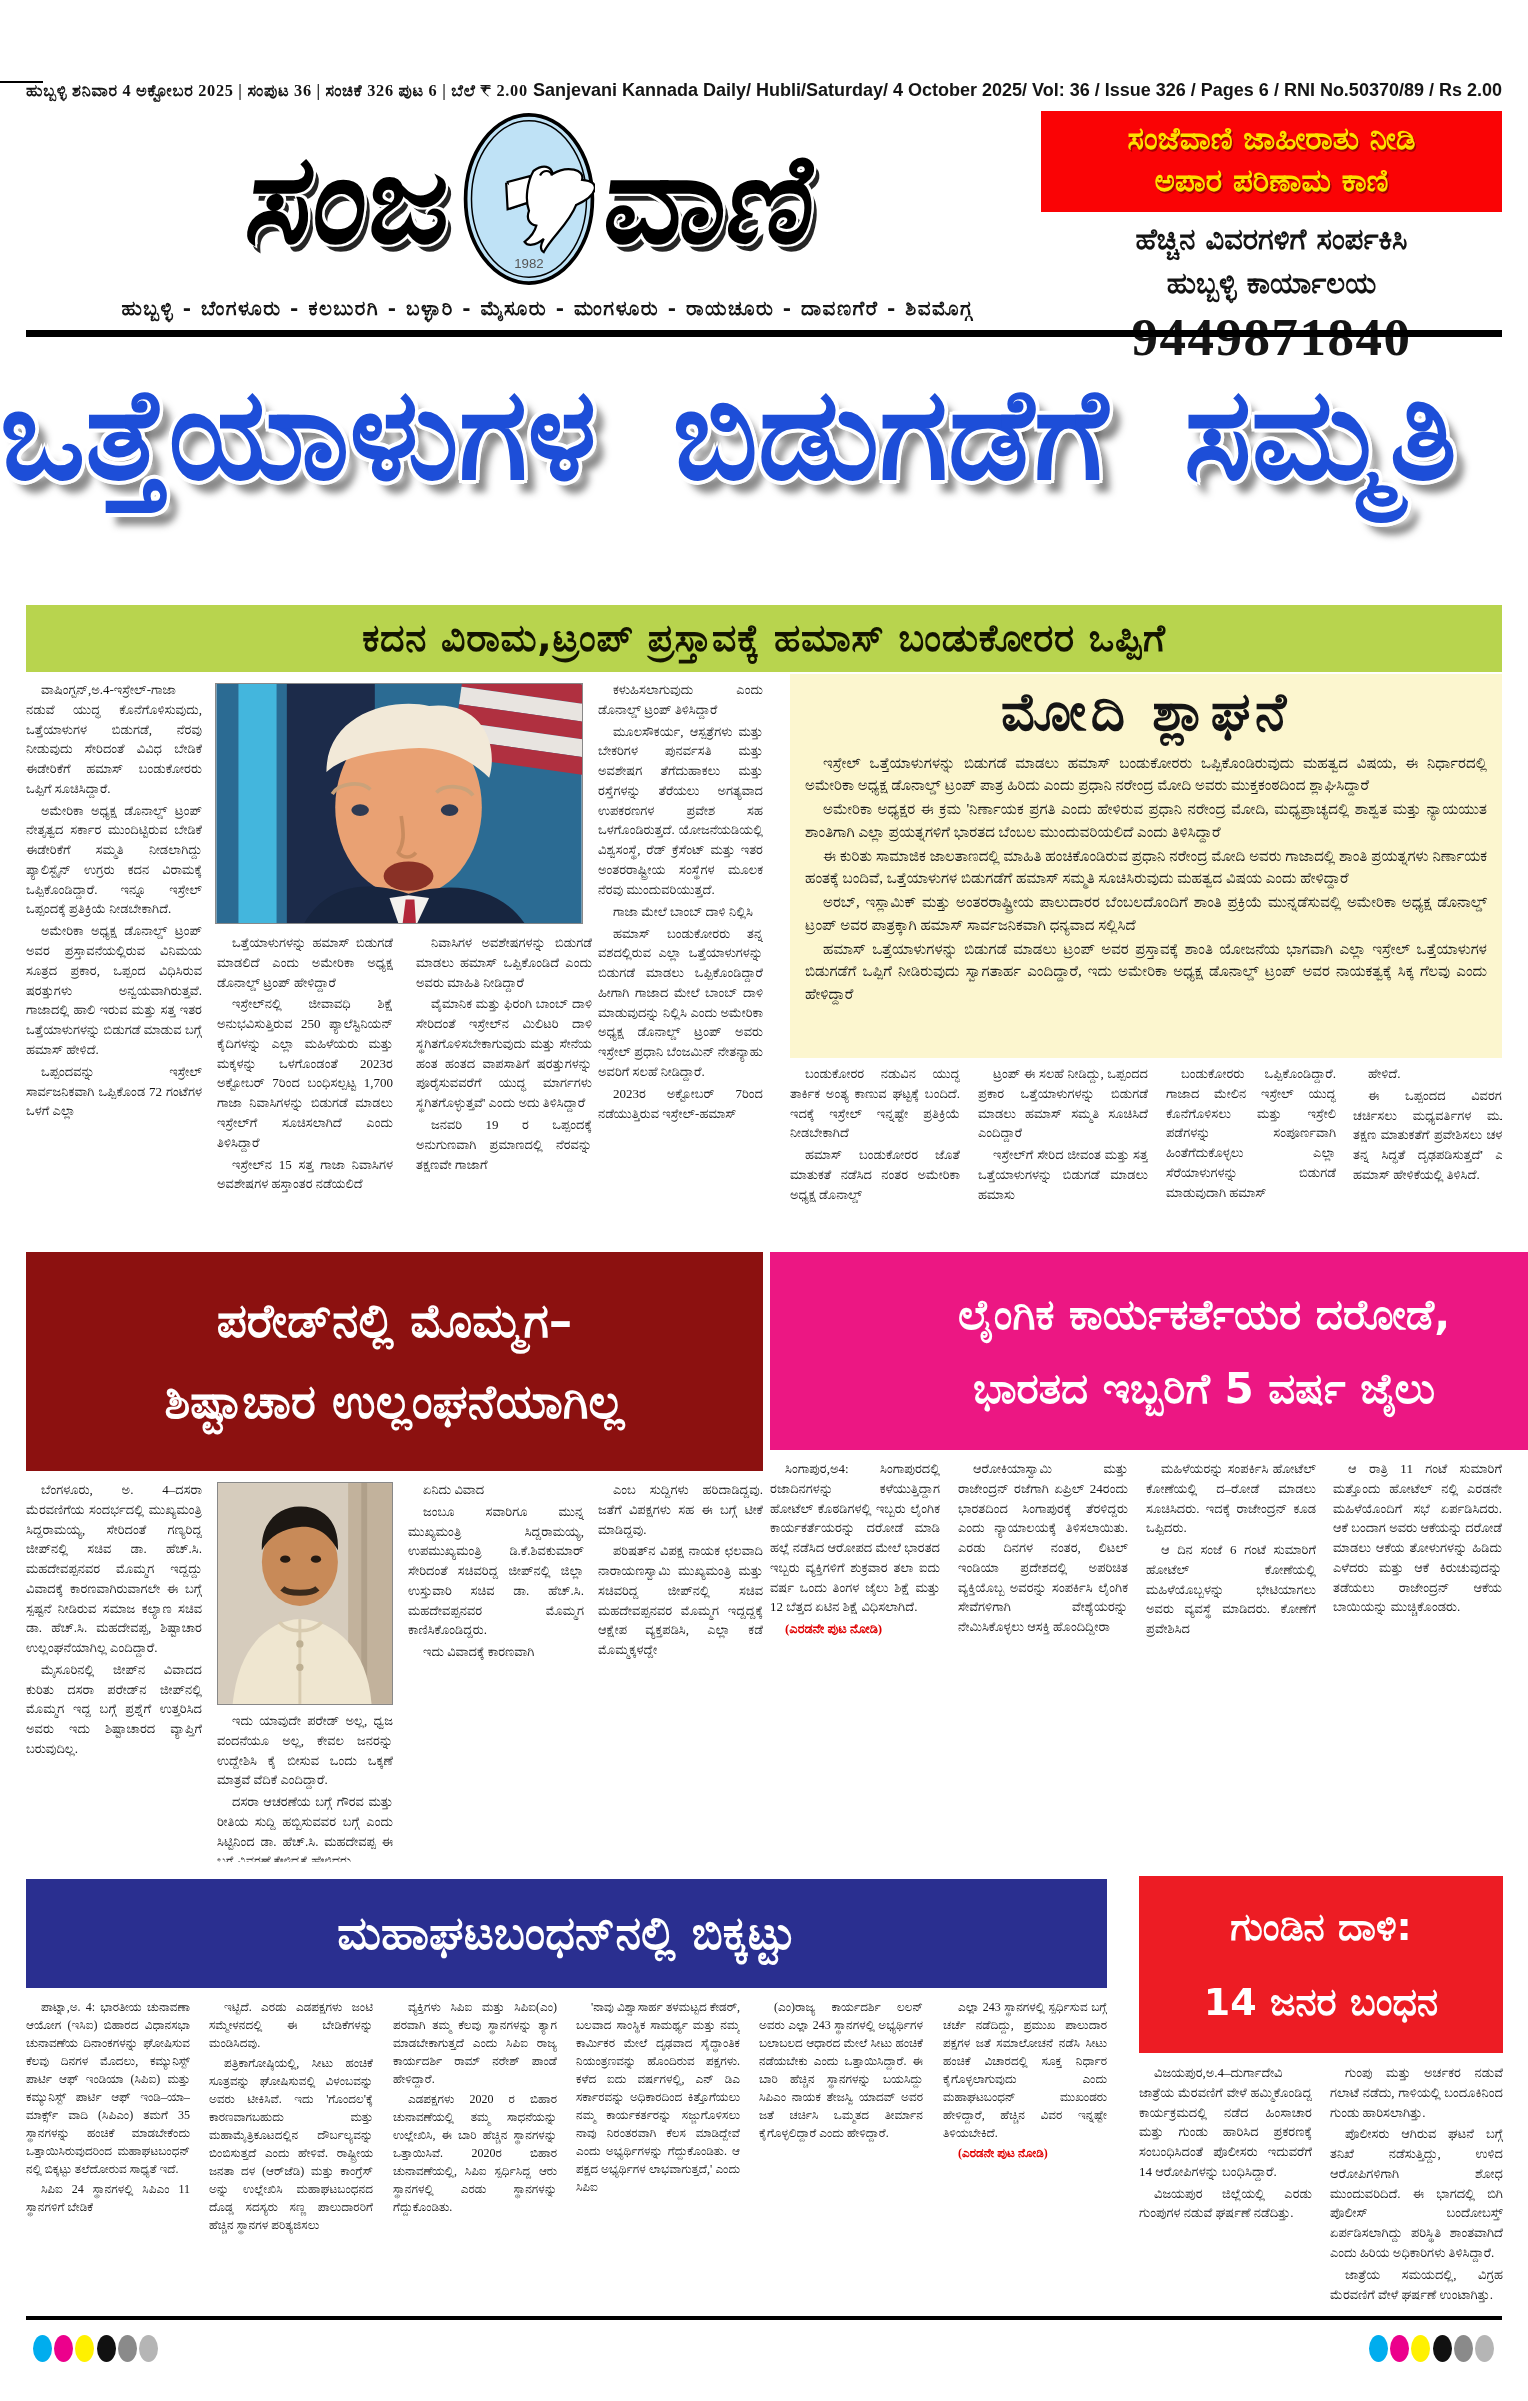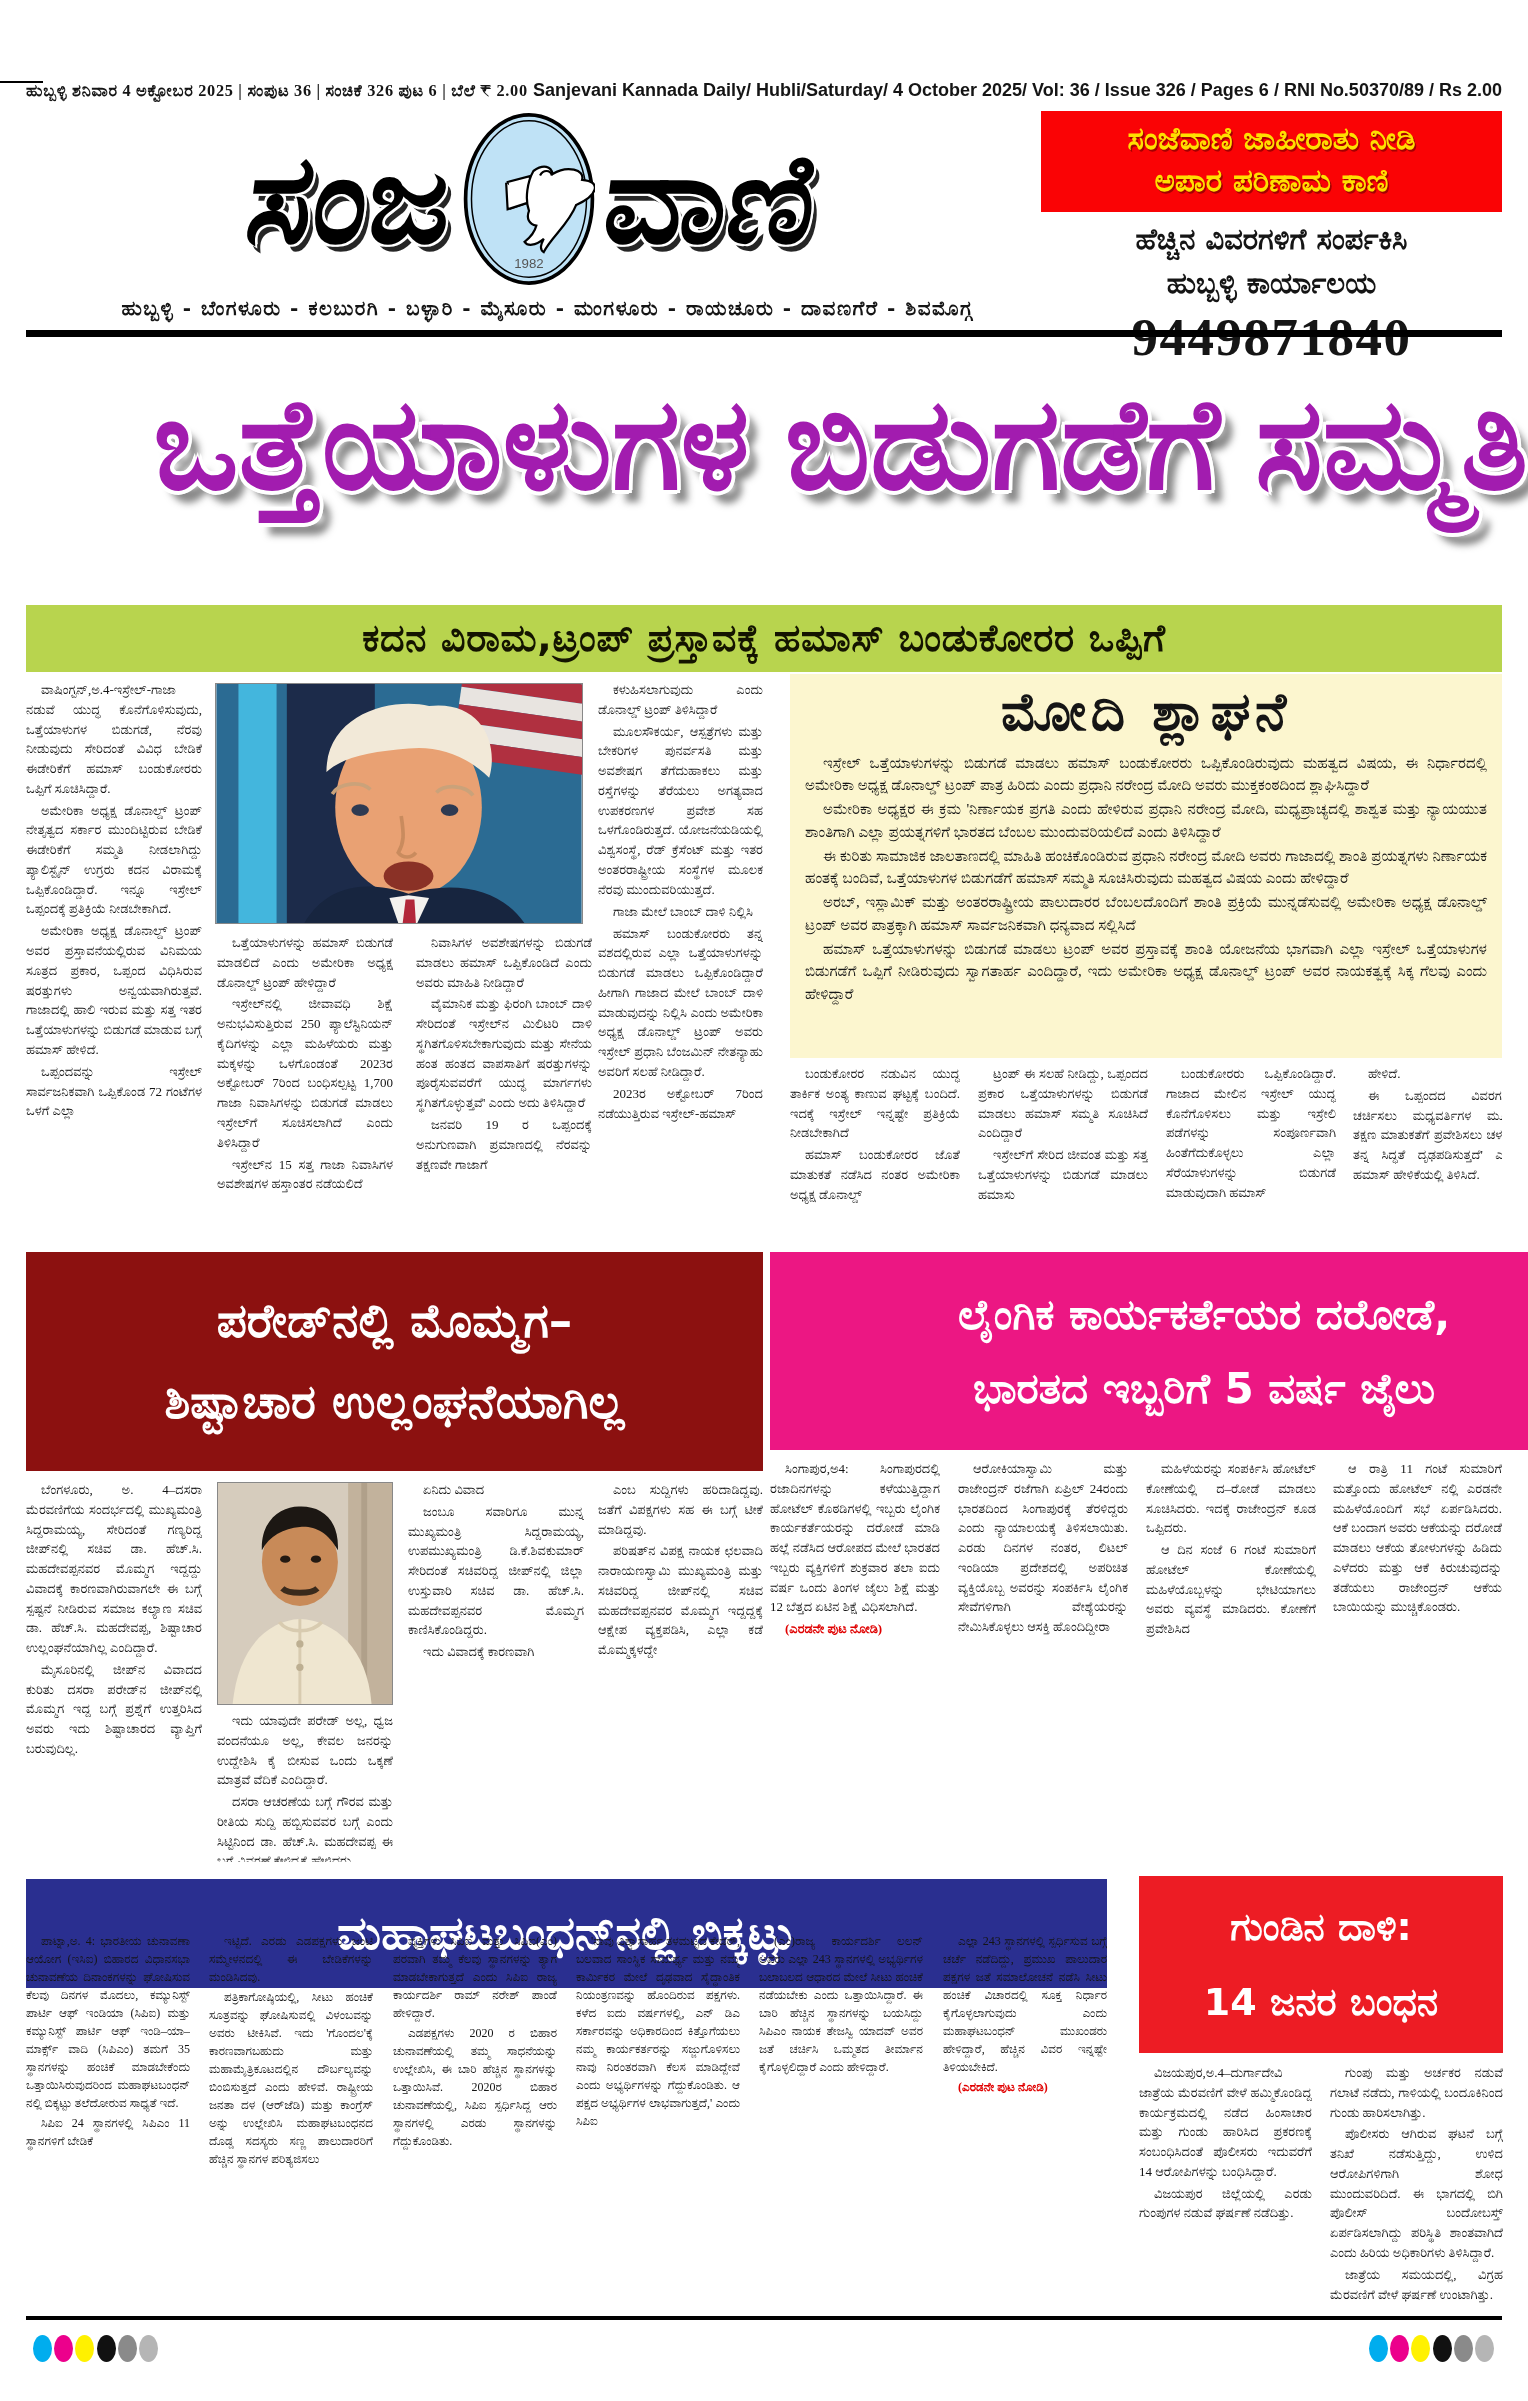--- a/index.html
+++ b/index.html
@@ -38,8 +38,8 @@
   .rule { background:#000; }
 
   
-  .headline { text-align:right; font-weight:900; color:#a21caf;
-    font-family:Liberation Sans, sans-serif; font-size:127px; line-height:1.55;
+  .headline { text-align:left; font-weight:900; color:#1d4ed8;
+    font-family:Liberation Mono, monospace; font-size:127px; line-height:1.55;
     text-shadow: 3px 3px 0 #fff, -3px -3px 0 #fff, 3px -3px 0 #fff, -3px 3px 0 #fff,
                  0 3.7px 0 #fff, 0 -3.7px 0 #fff, 3.7px 0 0 #fff, -3.7px 0 0 #fff,
                  10.4px 12px 7.4px rgba(40,40,40,.55);

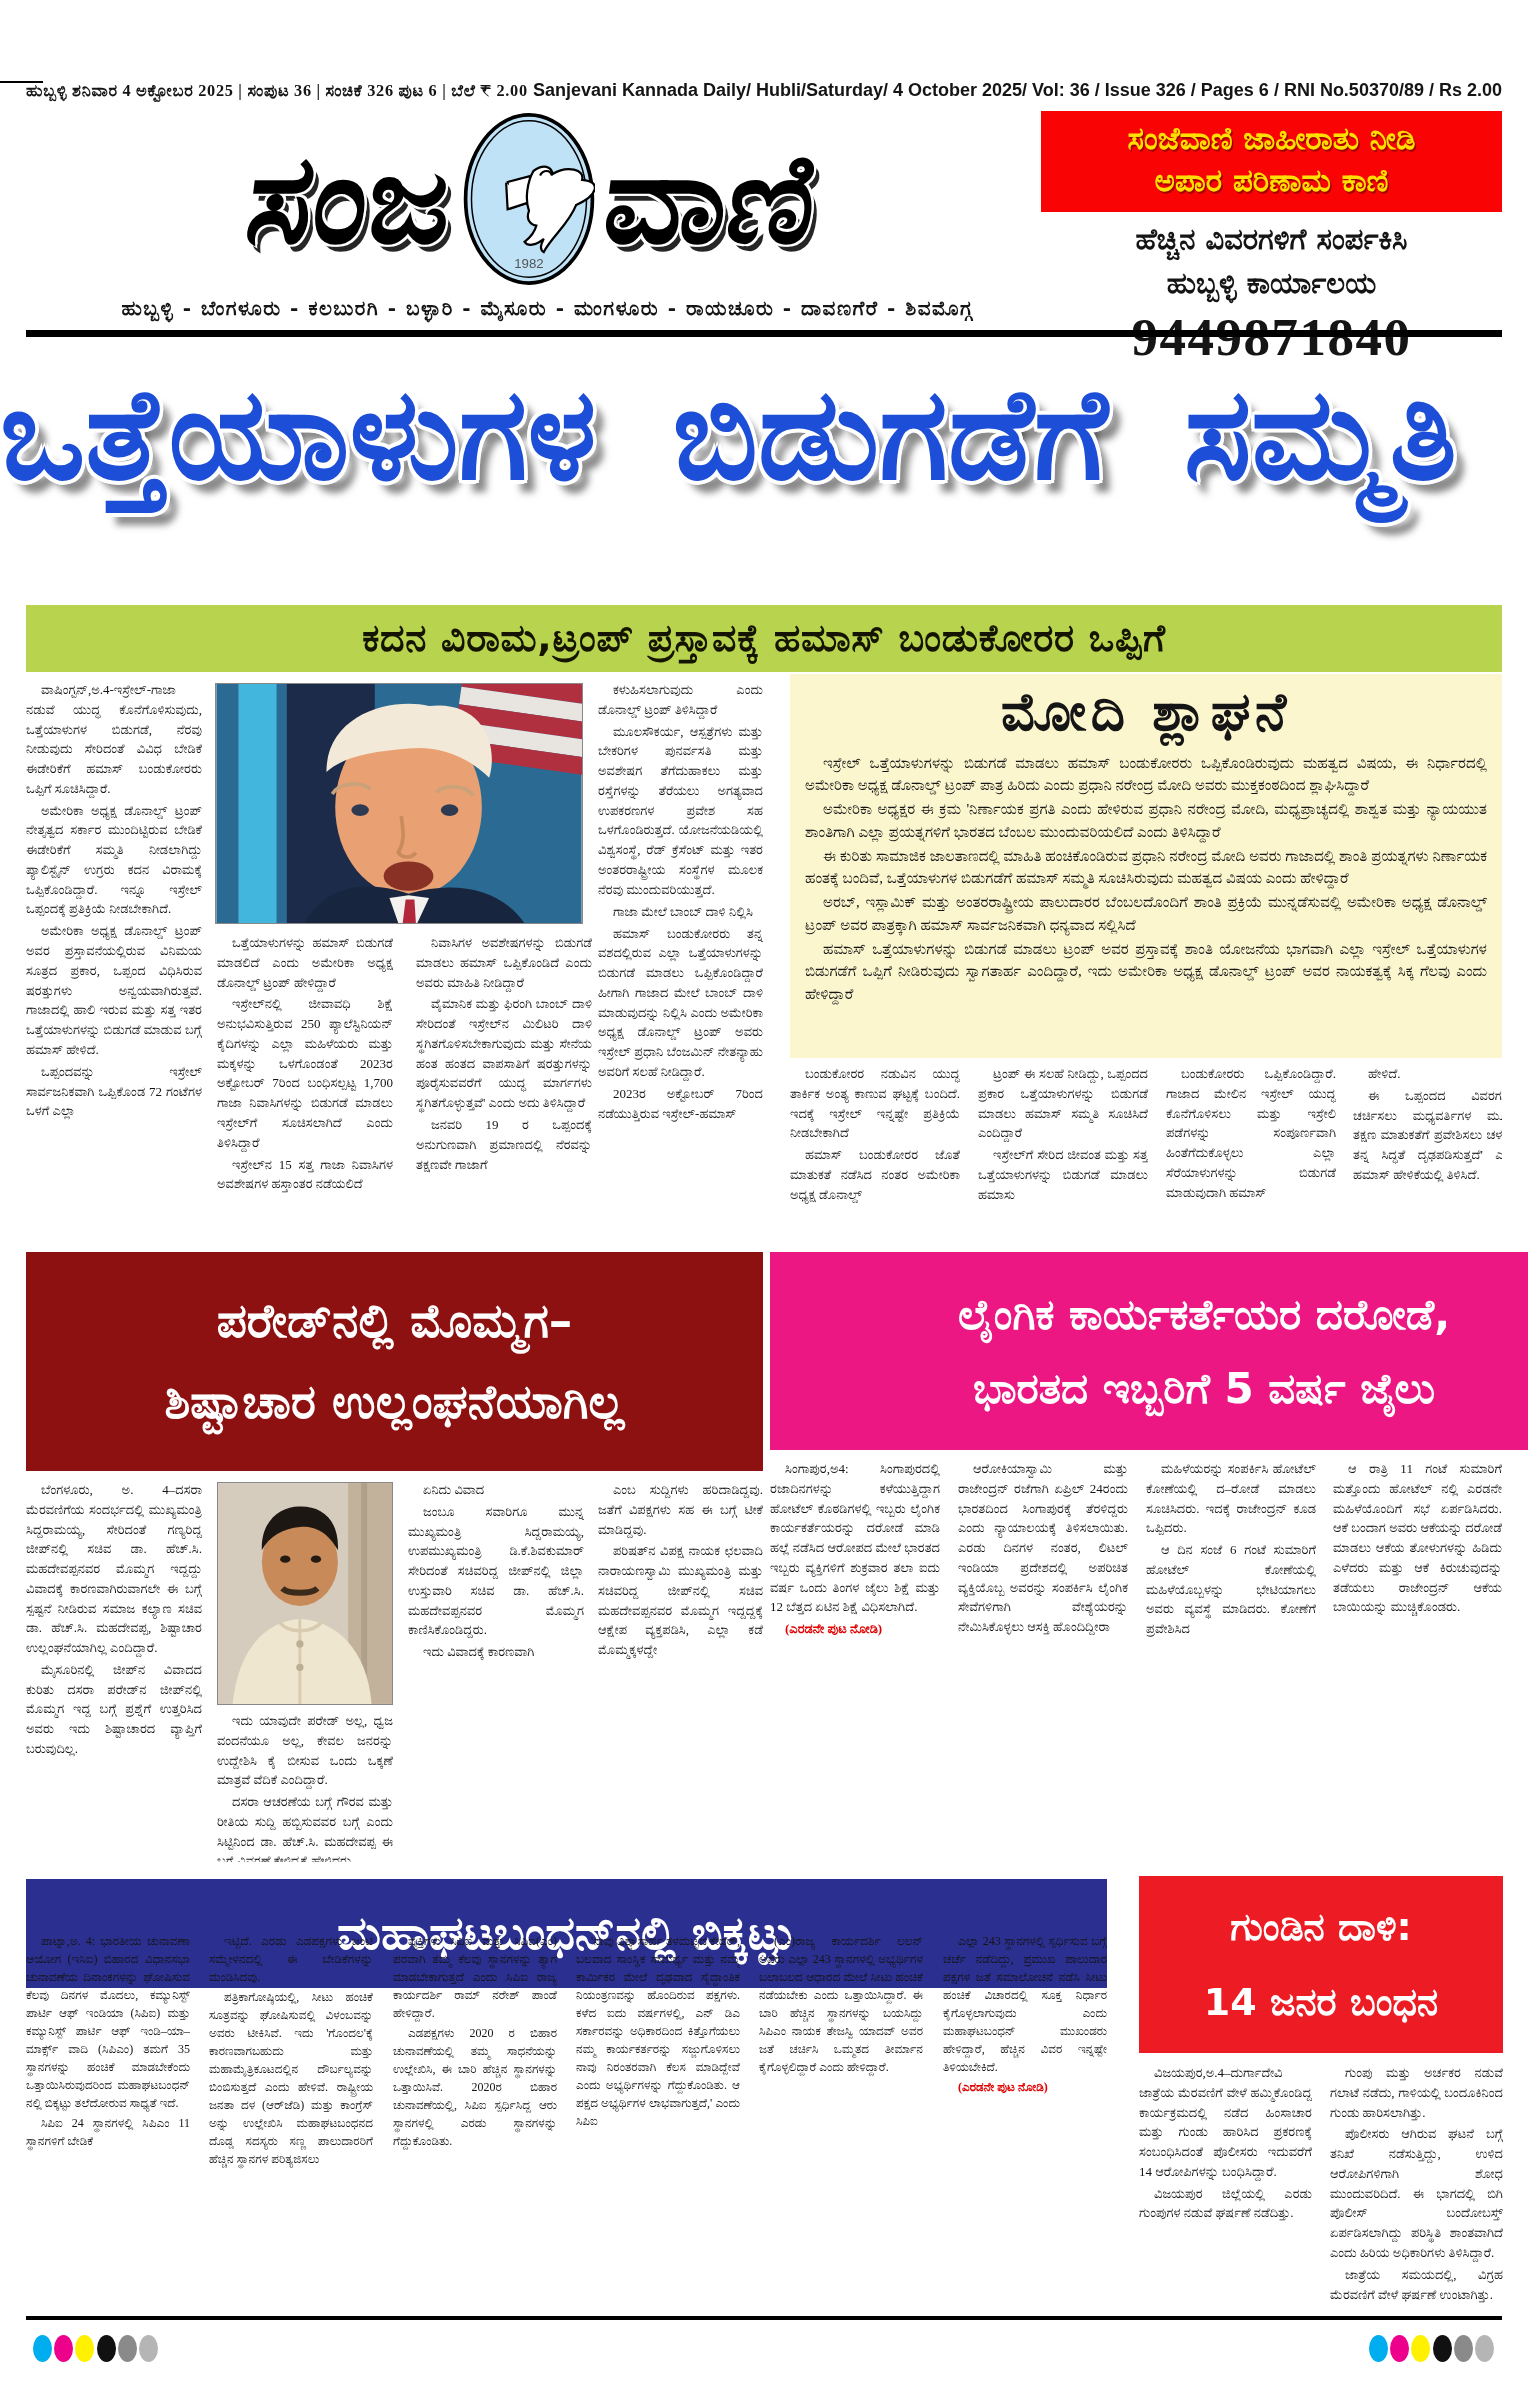--- a/index.html
+++ b/index.html
@@ -277,7 +277,7 @@
     <div>ಮಹಾಘಟಬಂಧನ್‌ನಲ್ಲಿ  ಬಿಕ್ಕಟ್ಟು</div>
   </div>
 
-  <div class="abs story small" style="top:1932px; left:26px; width:1081px; height:316px;">
+  <div class="abs story small" style="top:1998px; left:26px; width:1081px; height:316px;">
     <div class="col" style="left:0; width:164px;">
         <p>ಪಾಟ್ನಾ,ಅ. 4: ಭಾರತೀಯ ಚುನಾವಣಾ ಆಯೋಗ (ಇಸಿಐ) ಬಿಹಾರದ ವಿಧಾನಸಭಾ ಚುನಾವಣೆಯ ದಿನಾಂಕಗಳನ್ನು ಘೋಷಿಸುವ ಕೆಲವು ದಿನಗಳ ಮೊದಲು, ಕಮ್ಯುನಿಸ್ಟ್ ಪಾರ್ಟಿ ಆಫ್ ಇಂಡಿಯಾ (ಸಿಪಿಐ) ಮತ್ತು ಕಮ್ಯುನಿಸ್ಟ್ ಪಾರ್ಟಿ ಆಫ್ ಇಂಡಿ–ಯಾ–ಮಾರ್ಕ್ಸ್ ವಾದಿ (ಸಿಪಿಎಂ) ತಮಗೆ 35 ಸ್ಥಾನಗಳನ್ನು ಹಂಚಿಕೆ ಮಾಡಬೇಕೆಂದು ಒತ್ತಾಯಿಸಿರುವುದರಿಂದ ಮಹಾಘಟಬಂಧನ್ ನಲ್ಲಿ ಬಿಕ್ಕಟ್ಟು ತಲೆದೋರುವ ಸಾಧ್ಯತೆ ಇದೆ.</p>
         <p>ಸಿಪಿಐ 24 ಸ್ಥಾನಗಳಲ್ಲಿ ಸಿಪಿಎಂ 11 ಸ್ಥಾನಗಳಿಗೆ ಬೇಡಿಕೆ</p>

